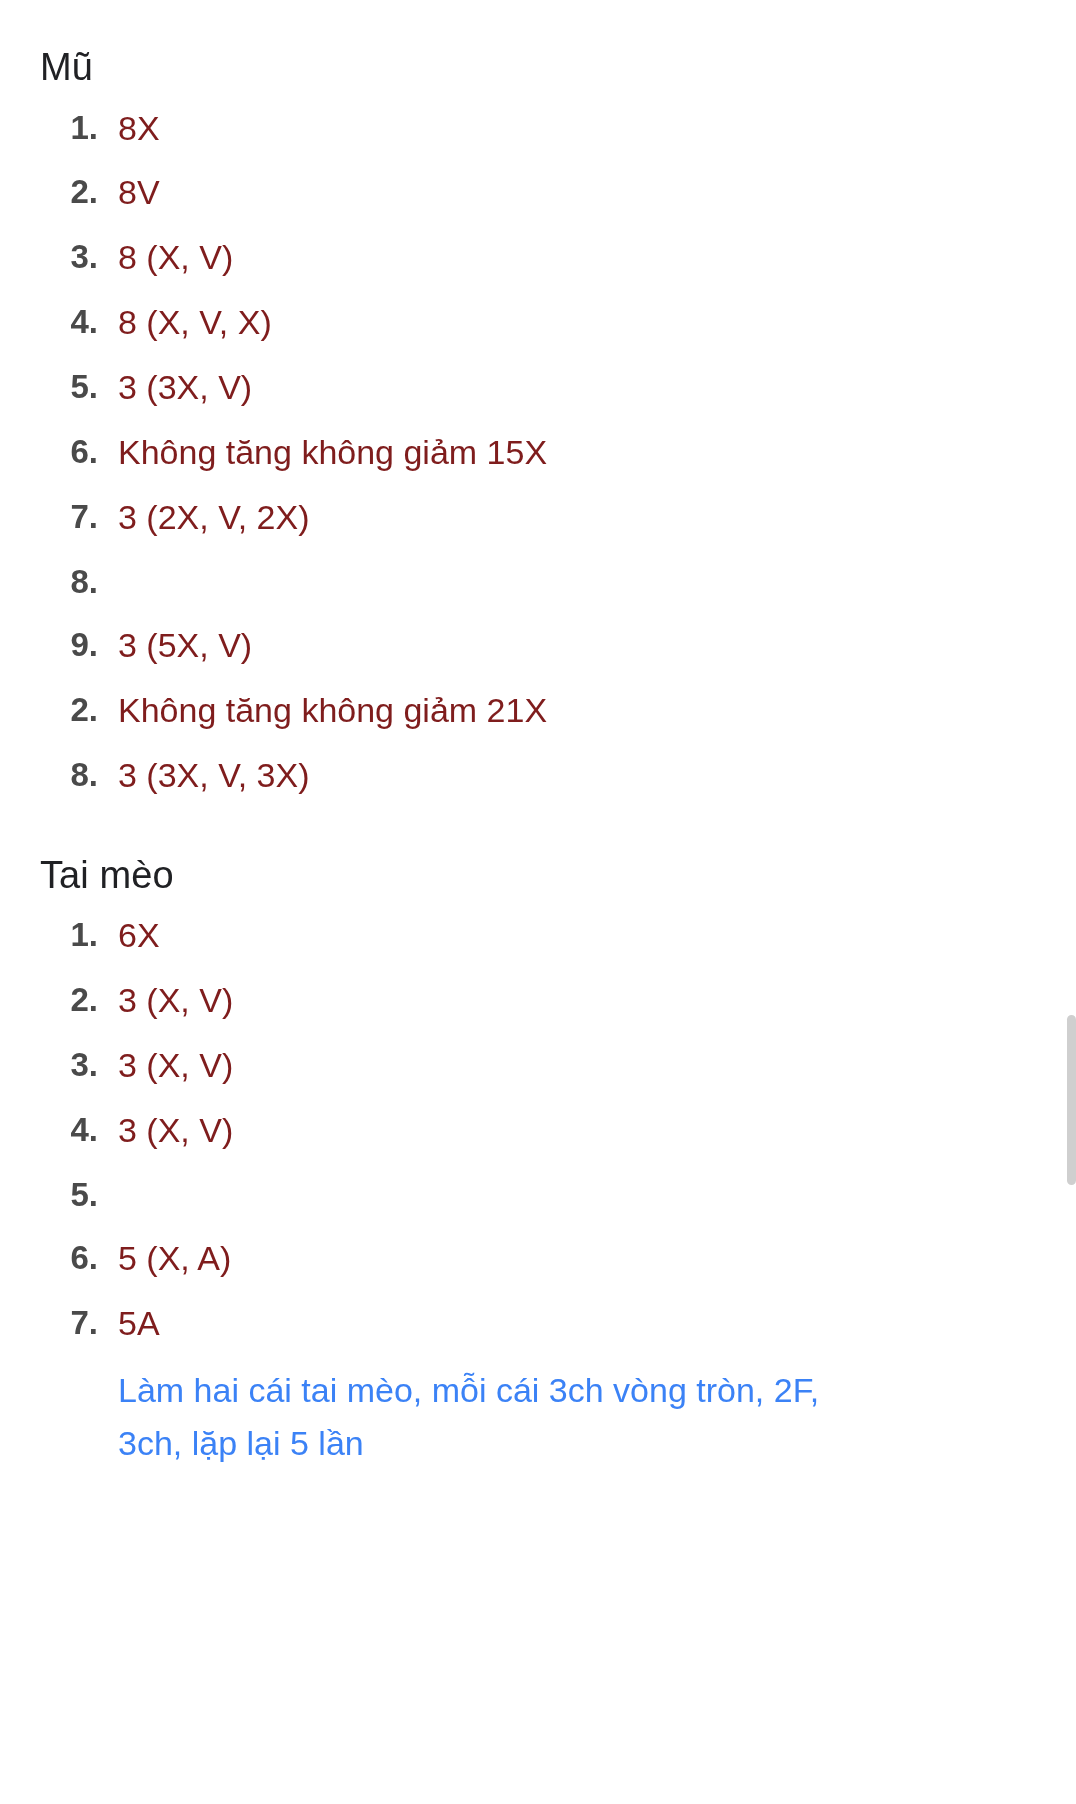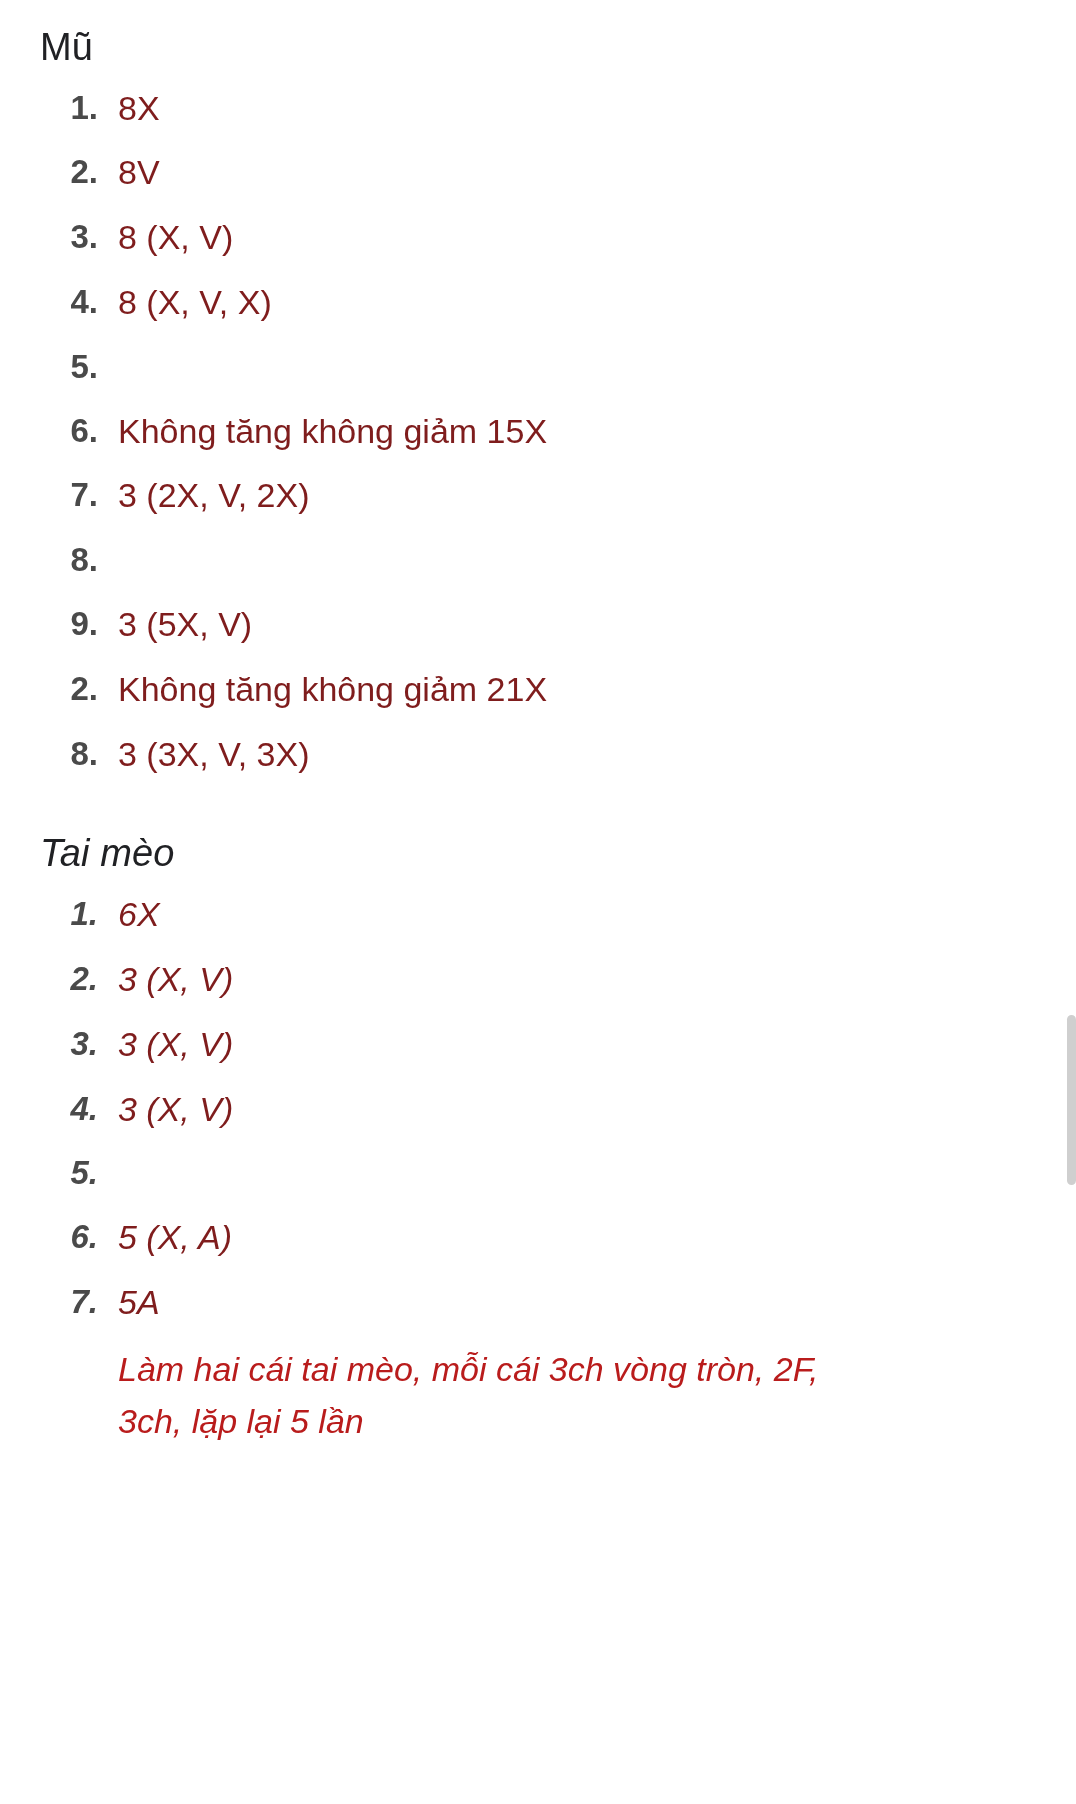--- a/index.html
+++ b/index.html
@@ -20,6 +20,7 @@
     padding: 24px 40px 0 40px;
     box-sizing: border-box;
     width: 868px;
+    margin-top: 20px;
   }
 
   .section-title {

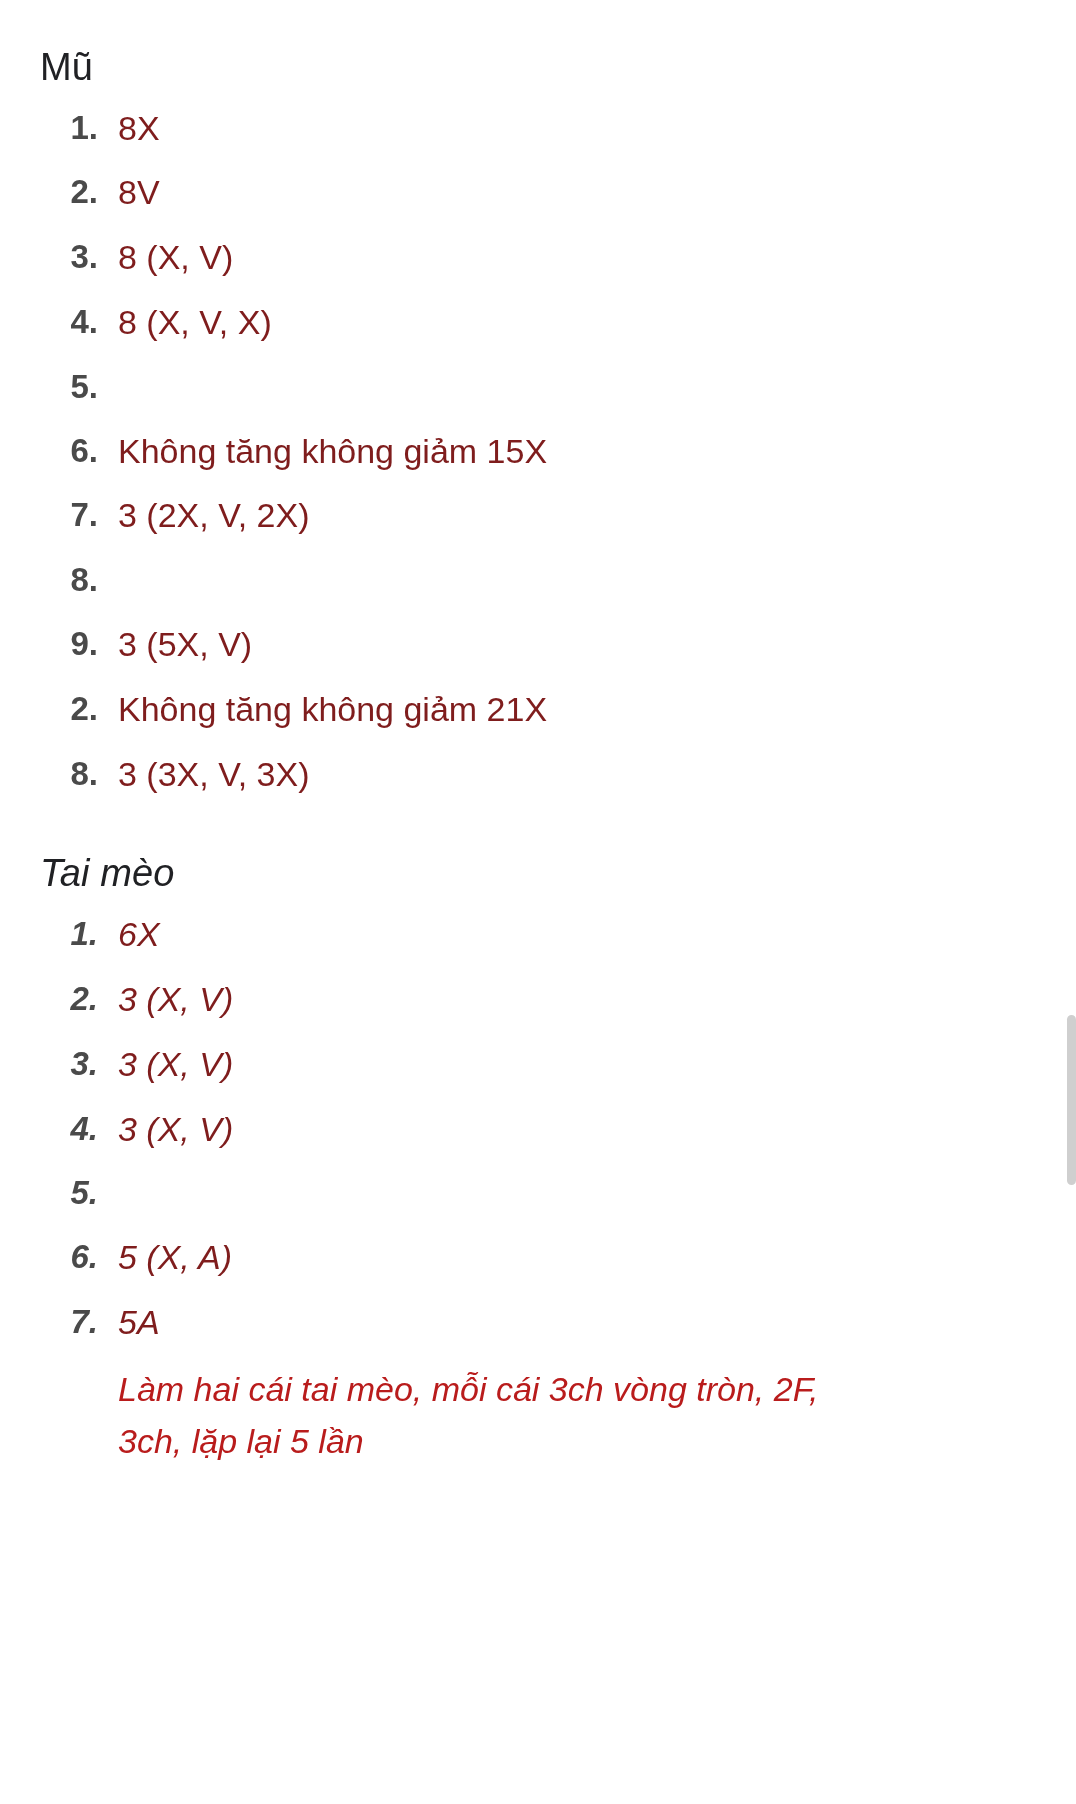--- a/index.html
+++ b/index.html
@@ -127,6 +127,7 @@
         </li>
       <li>
           <span class="num">5.</span>
+          <span class="txt">3 (3X, V)</span>
         </li>
       <li>
           <span class="num">6.</span>

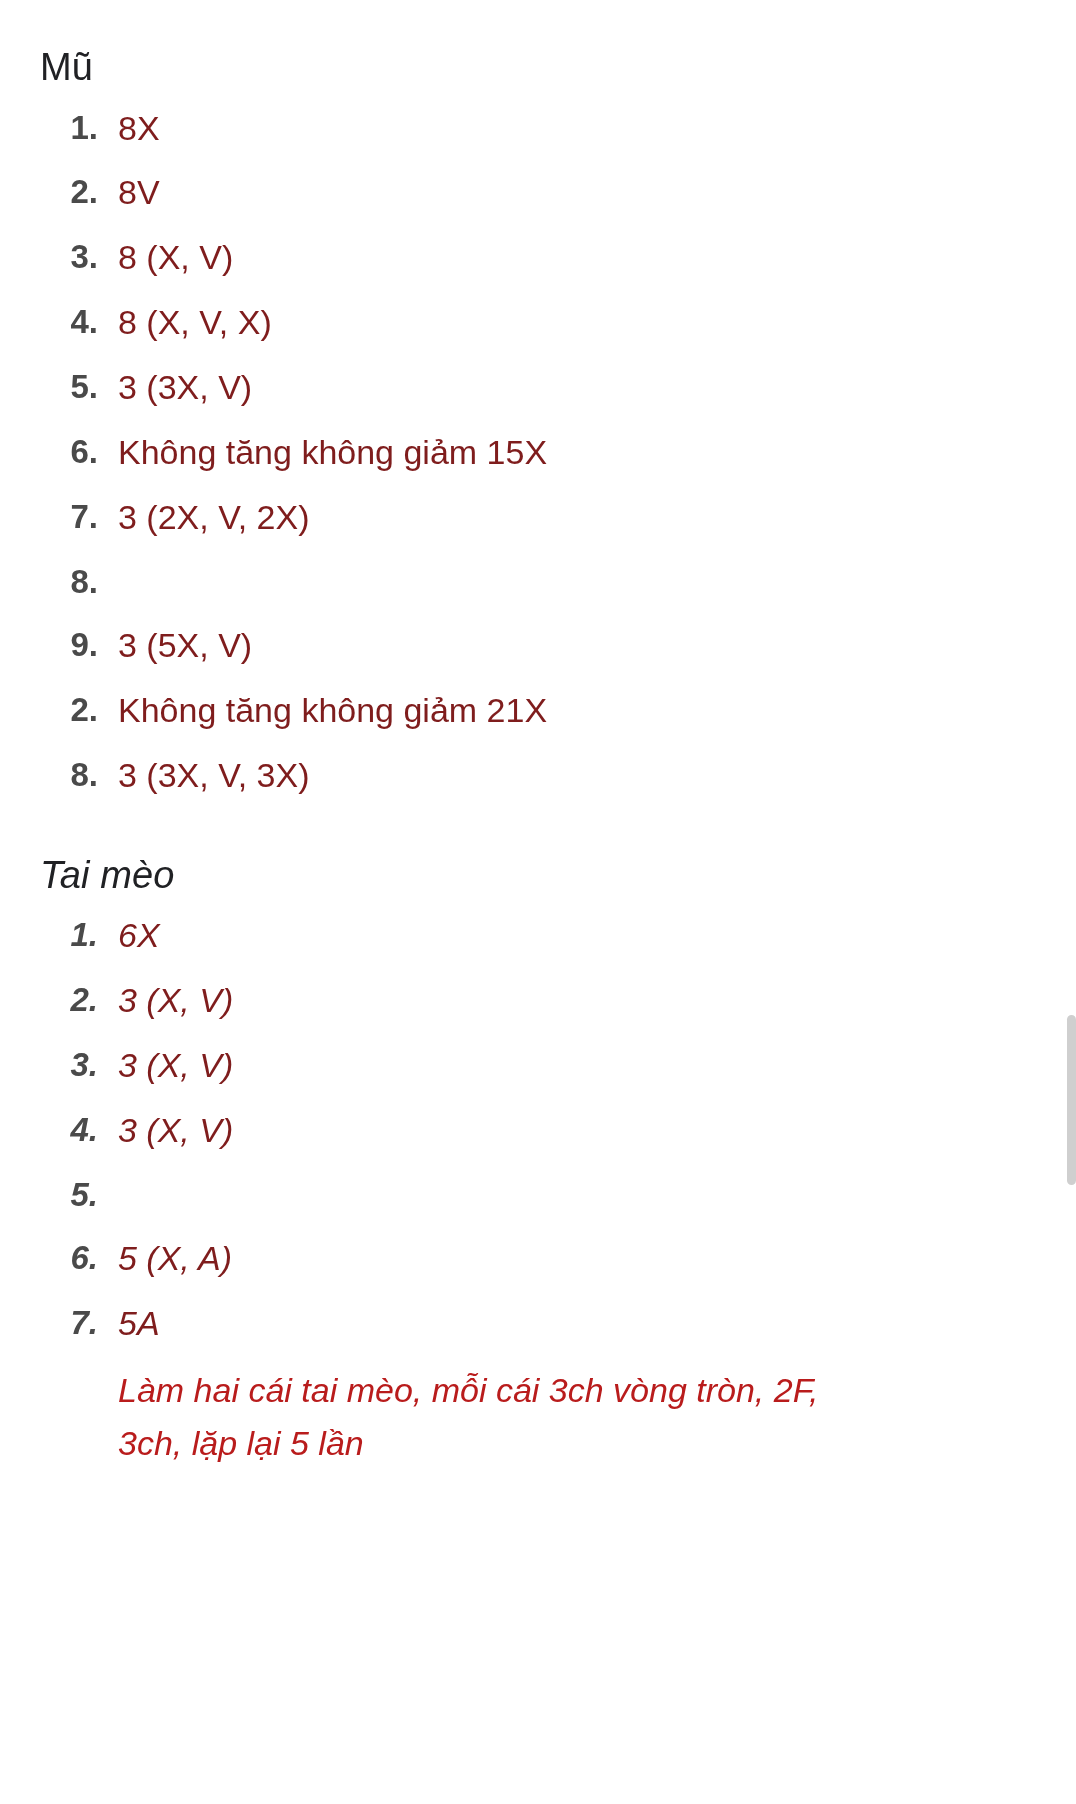--- a/index.html
+++ b/index.html
@@ -38,7 +38,6 @@
 
   .section + .section {
     margin-top: 44px;
-    font-style: italic;
   }
 
   ol.steps {

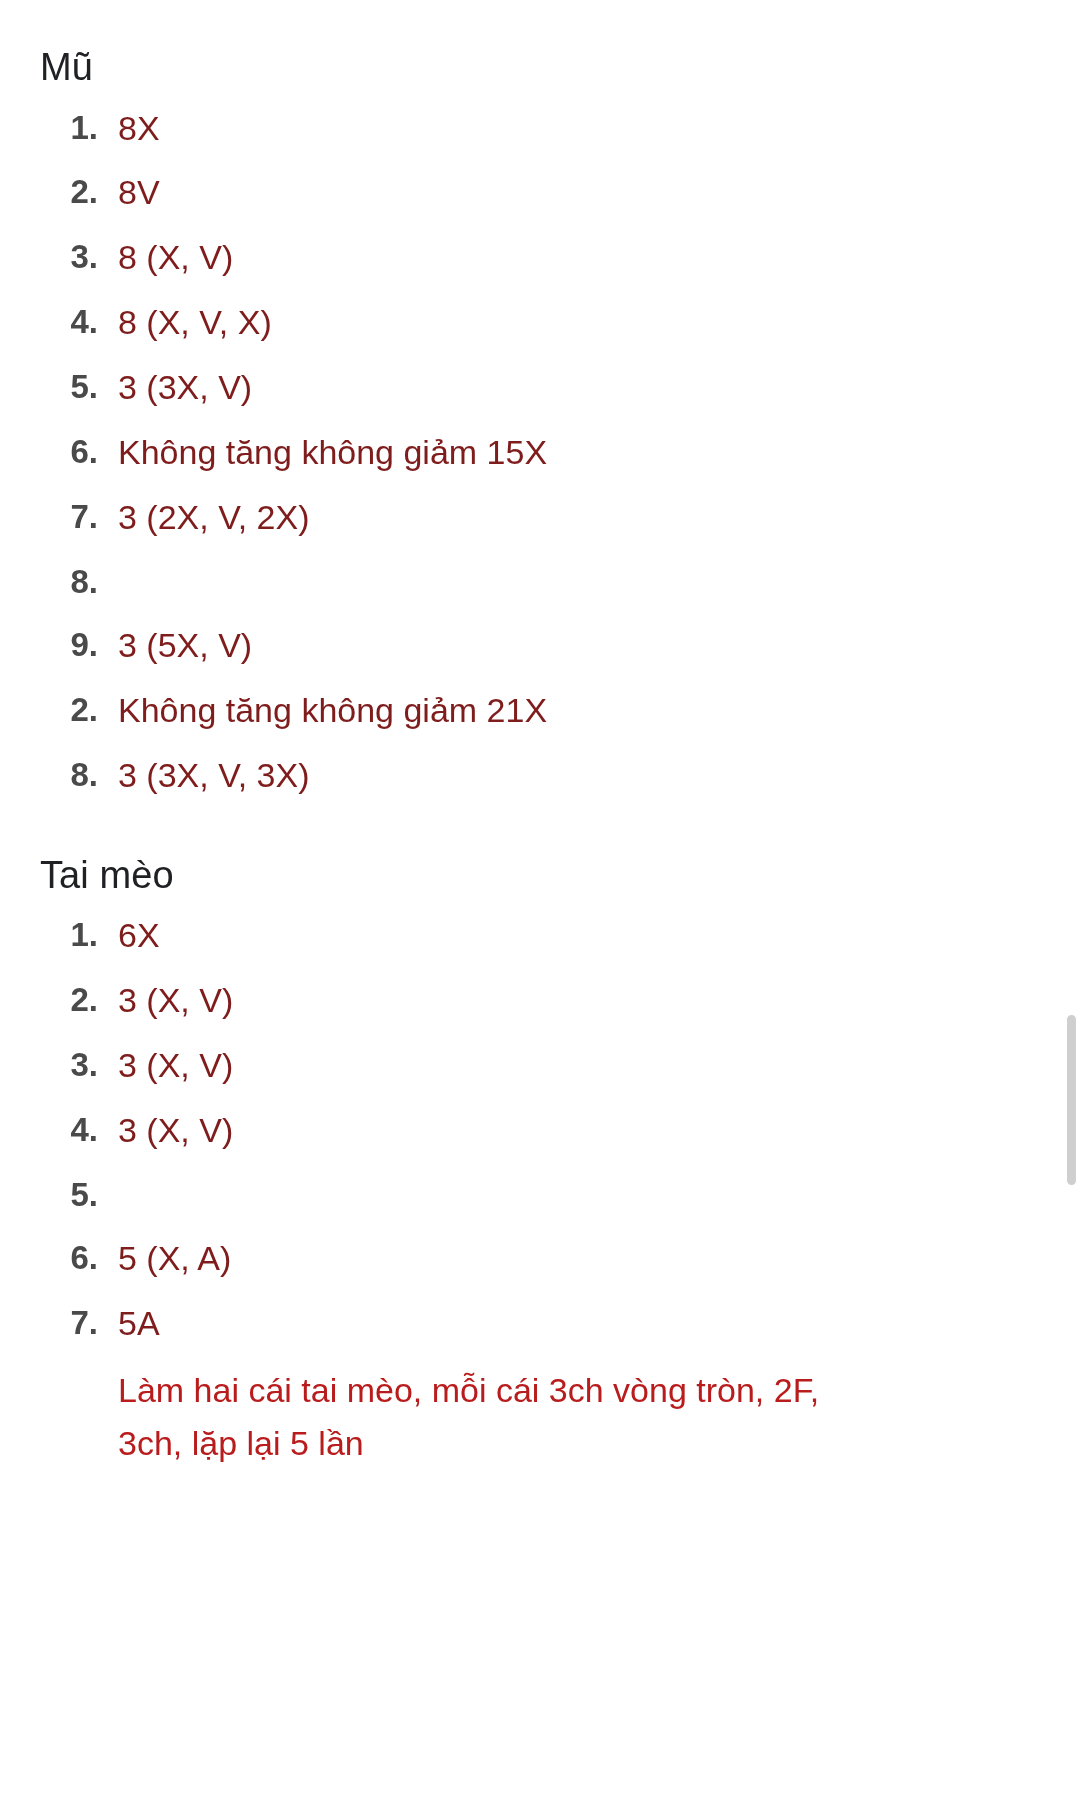--- a/index.html
+++ b/index.html
@@ -85,7 +85,7 @@
     flex: 1 1 auto;
     font-size: 34px;
     line-height: 1.55;
-    color: #b91c1c;
+    color: #3b82f6;
     max-width: 790px;
   }
 

